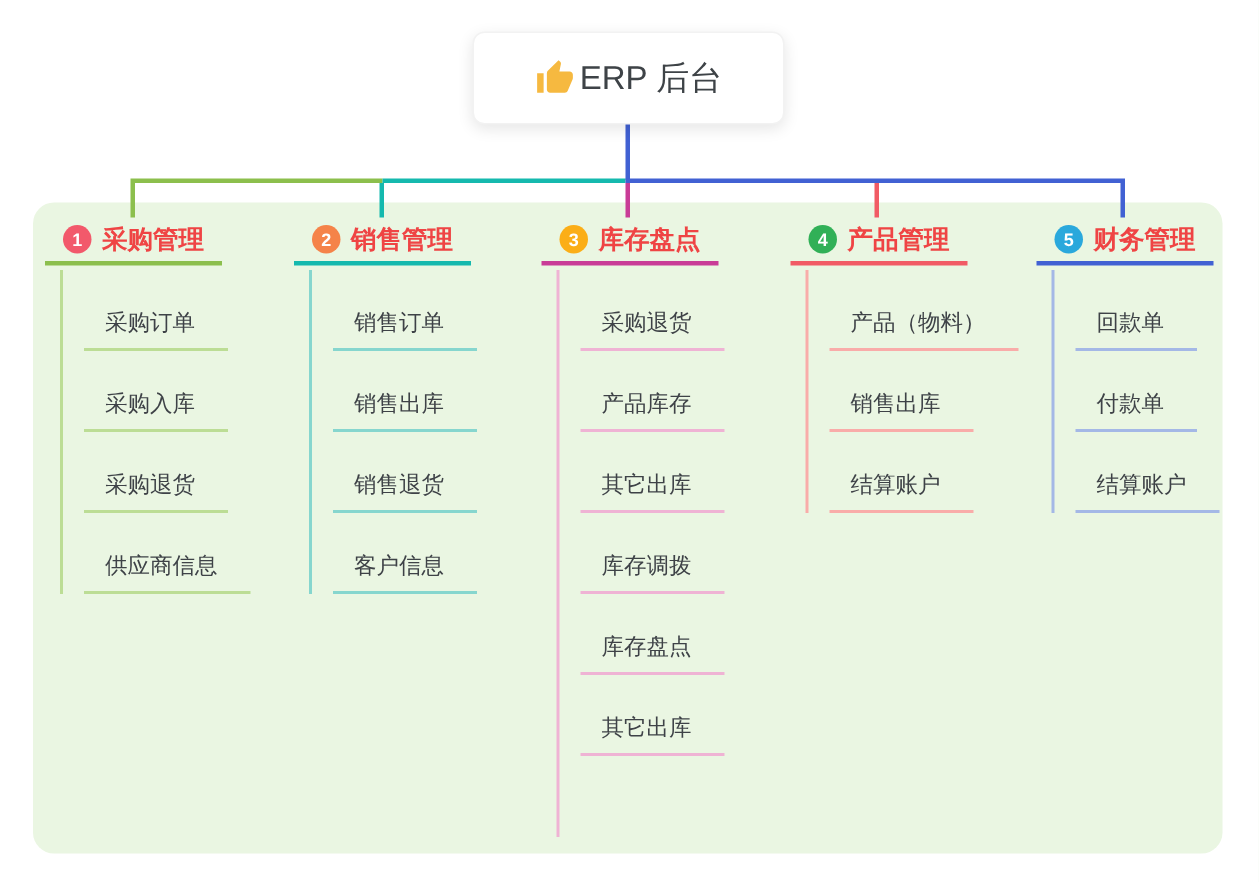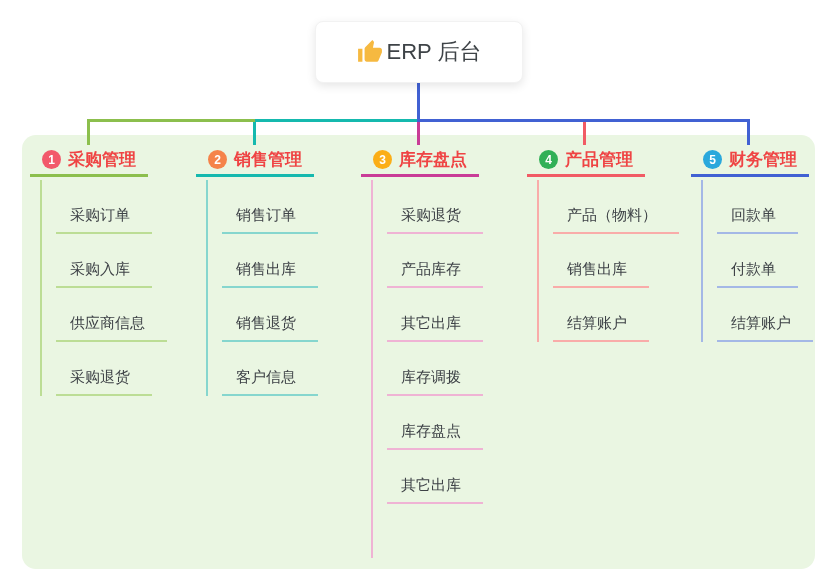--- a/index.html
+++ b/index.html
@@ -93,10 +93,10 @@
           <span class="item-label">采购入库</span>
         </div>
       <div class="item">
-          <span class="item-label">供应商信息</span>
+          <span class="item-label">采购退货</span>
         </div>
       <div class="item">
-          <span class="item-label">采购退货</span>
+          <span class="item-label">供应商信息</span>
         </div>
     </div>
   </div>

